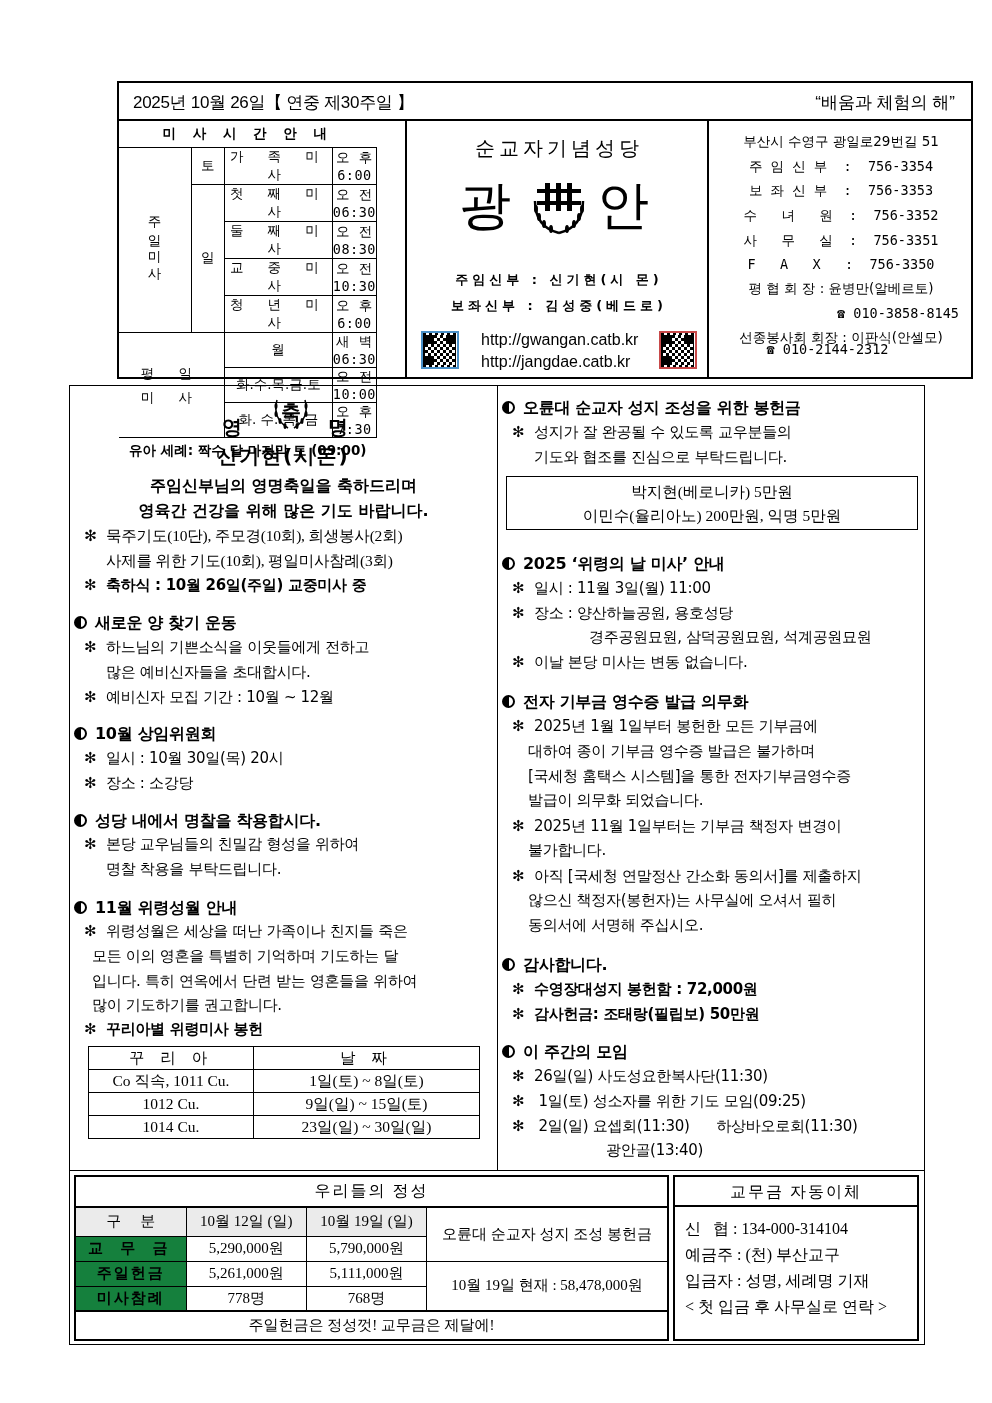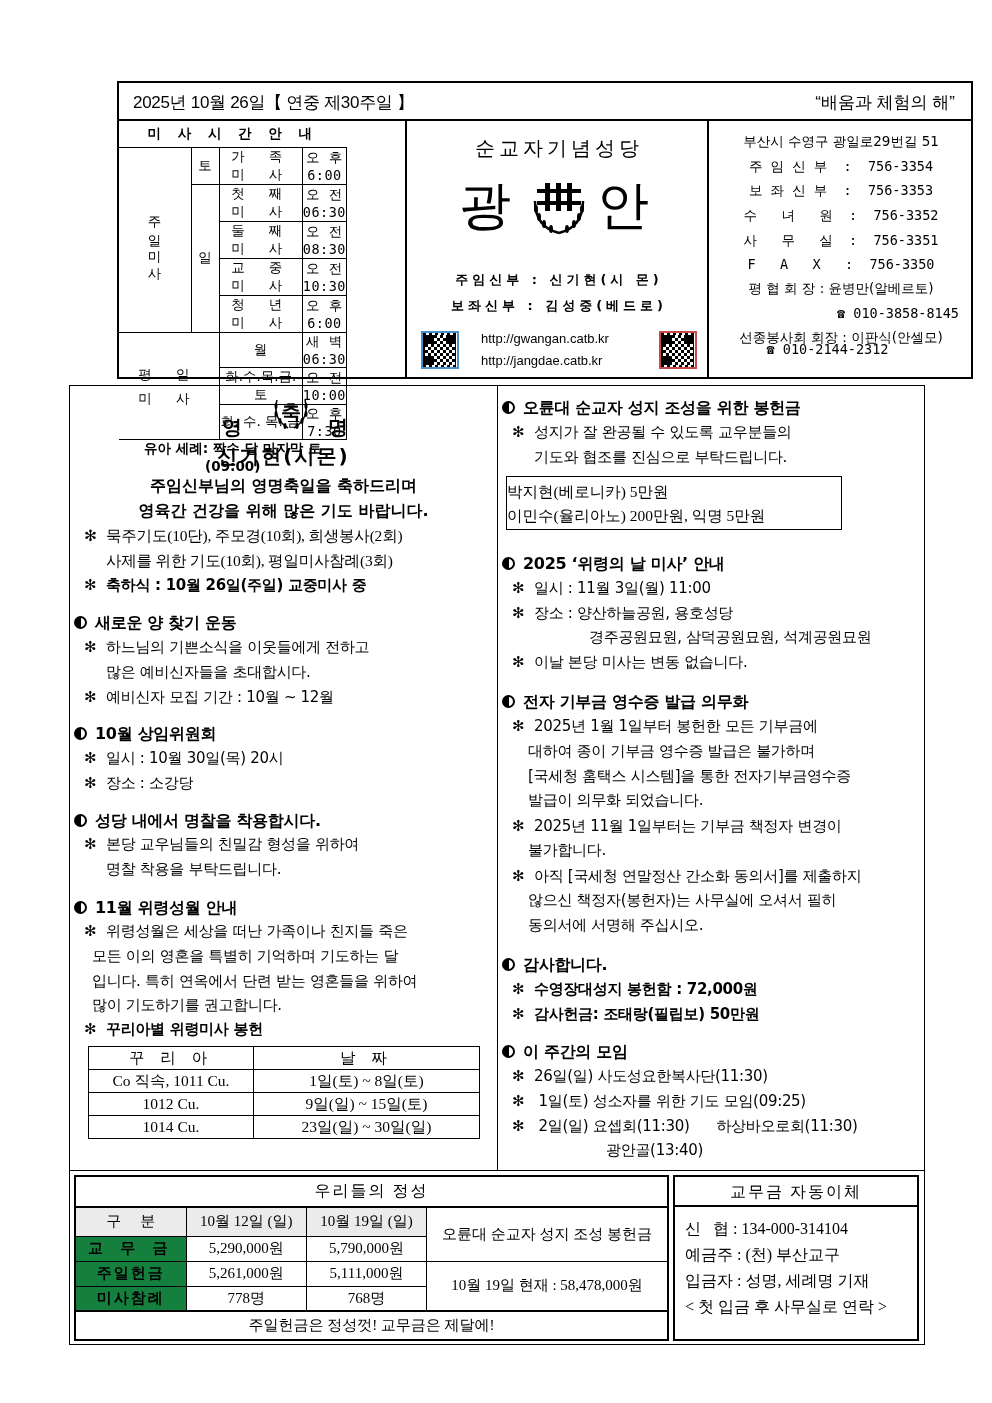--- a/index.html
+++ b/index.html
@@ -26,7 +26,7 @@
     position: absolute; left: 0; top: 38px; width: 288px; height: 256px;
     border-right: 2px solid #000;
   }
-  #mass-table { border-collapse: collapse; width: 228px; font-size: 14px; }
+  #mass-table { border-collapse: collapse; width: 258px; font-size: 14px; }
   #mass-table td {
     border: 1px solid #000; text-align: center; height: 25px; padding: 0;
     font-family: "DejaVu Sans Mono", monospace; font-size: 13.5px; letter-spacing: 0.5px;

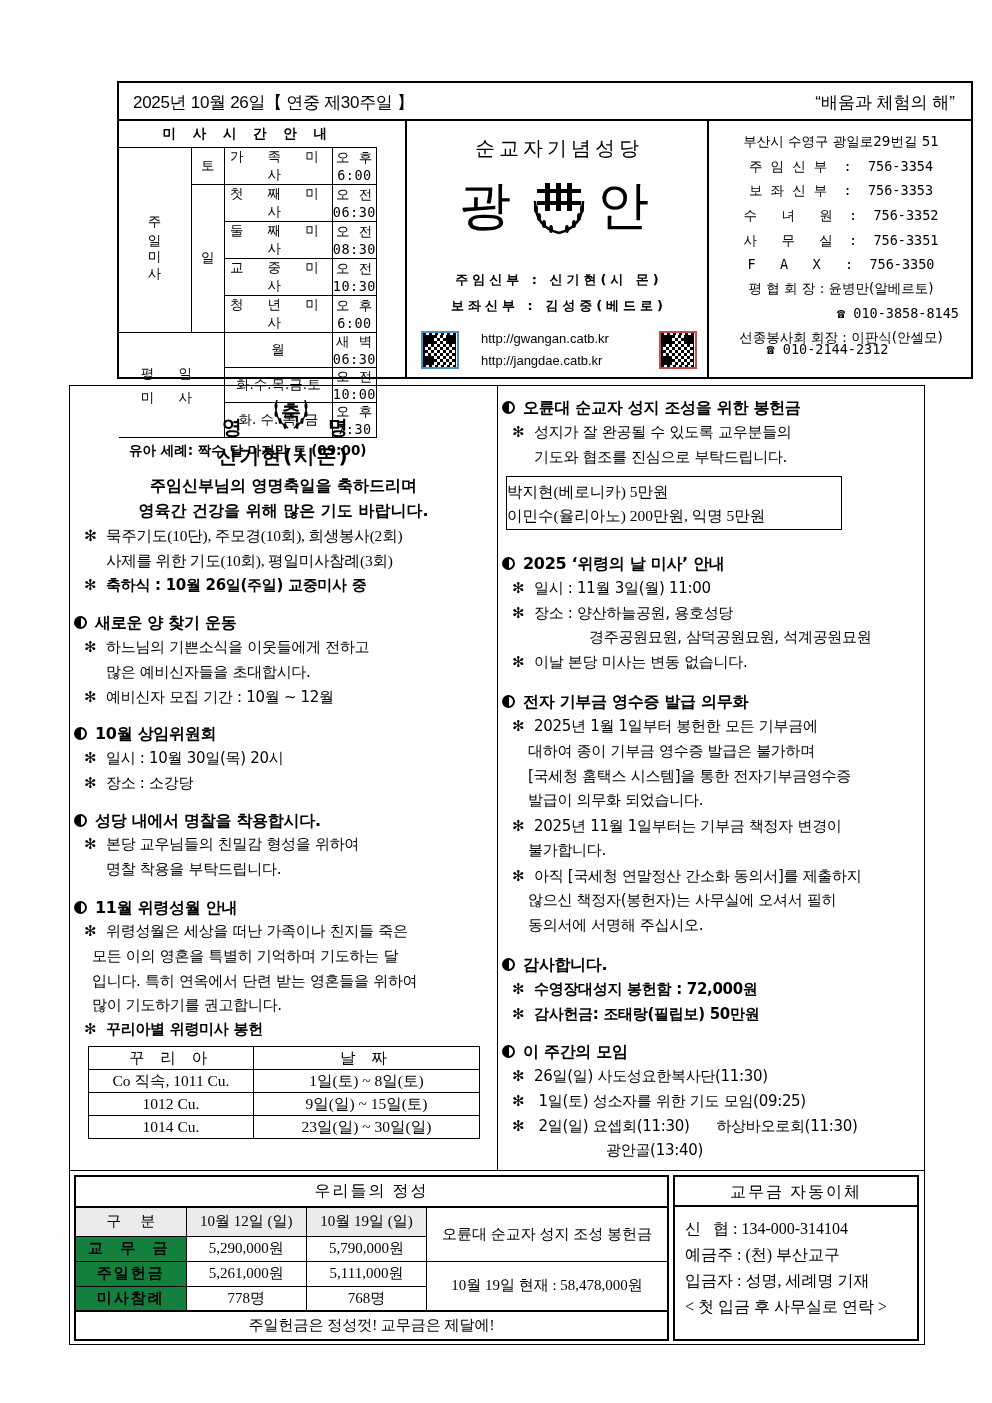--- a/index.html
+++ b/index.html
@@ -74,7 +74,7 @@
   }
   #qr-left { left: 12px; top: 210px; }
   #qr-right { left: 250px; top: 210px; border-color: #c84a4a; }
-  .url { position: absolute; left: 72px; font-family: "Liberation Sans", sans-serif; font-size: 13px; }
+  .url { position: absolute; left: 72px; font-family: "Liberation Sans", sans-serif; font-size: 16px; }
   #url-1 { top: 210px; }
   #url-2 { top: 232px; }
 

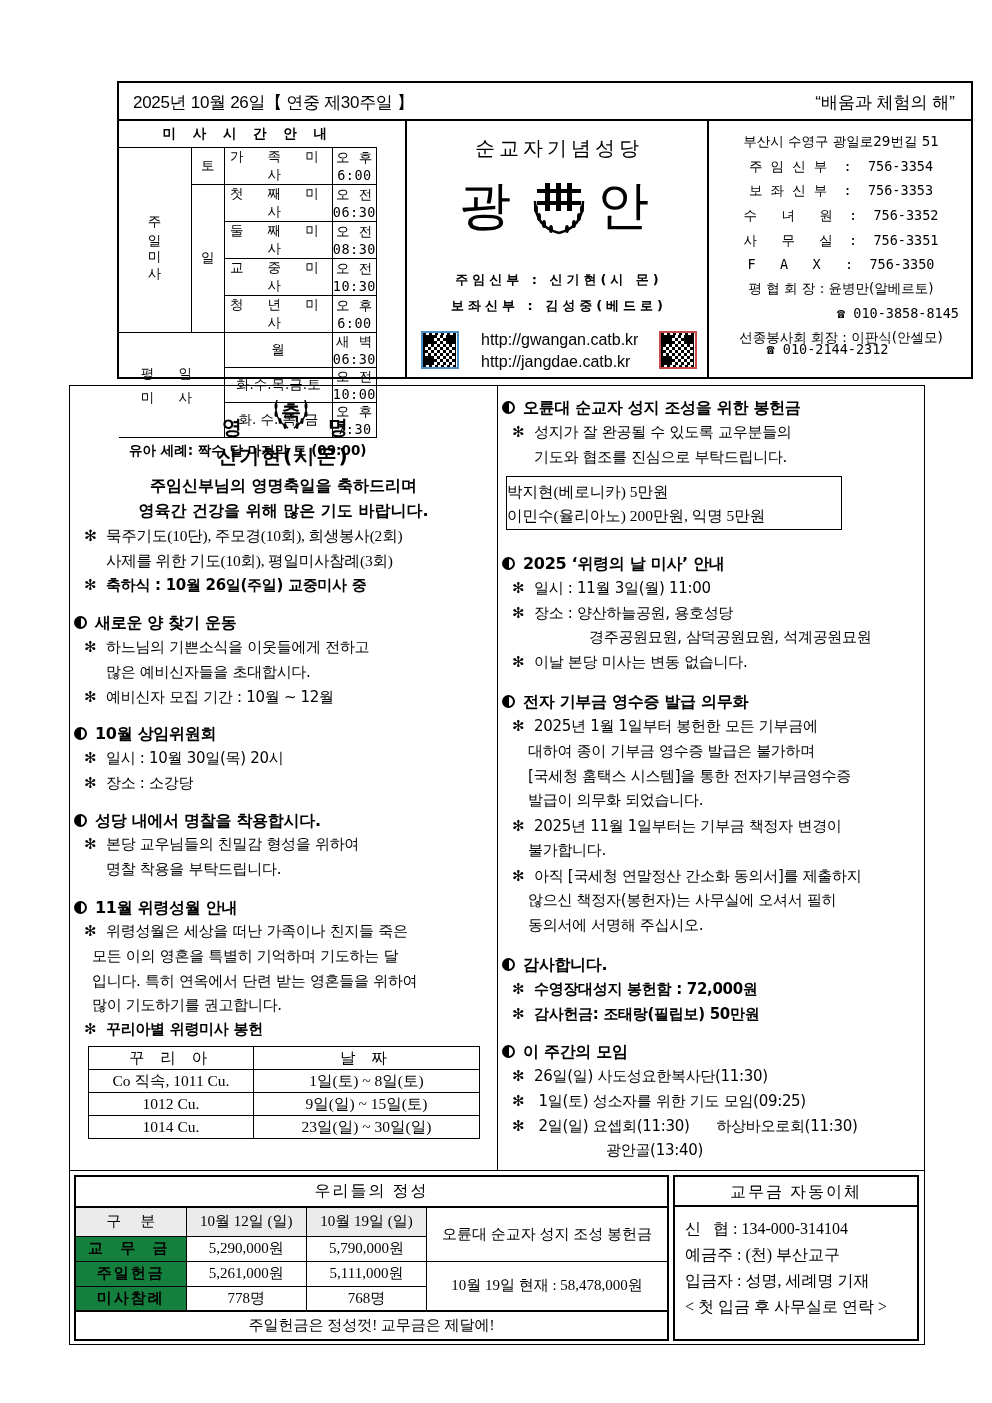--- a/index.html
+++ b/index.html
@@ -126,8 +126,8 @@
   #curia-table { border: 1.5px solid #000; }
 
   
-  #donor-box { position: absolute; left: 8px; top: 90px; width: 336px; height: 54px; border: 1px solid #000;
-    font-family: "Liberation Serif", serif; font-size: 15.5px; }
+  #donor-box { position: absolute; left: 8px; top: 90px; width: 412px; height: 54px; border: 1px solid #000;
+    font-family: "Liberation Serif", serif; font-size: 15.5px; text-align: center; }
   #donor-box div { height: 24px; line-height: 24px; }
 
   

